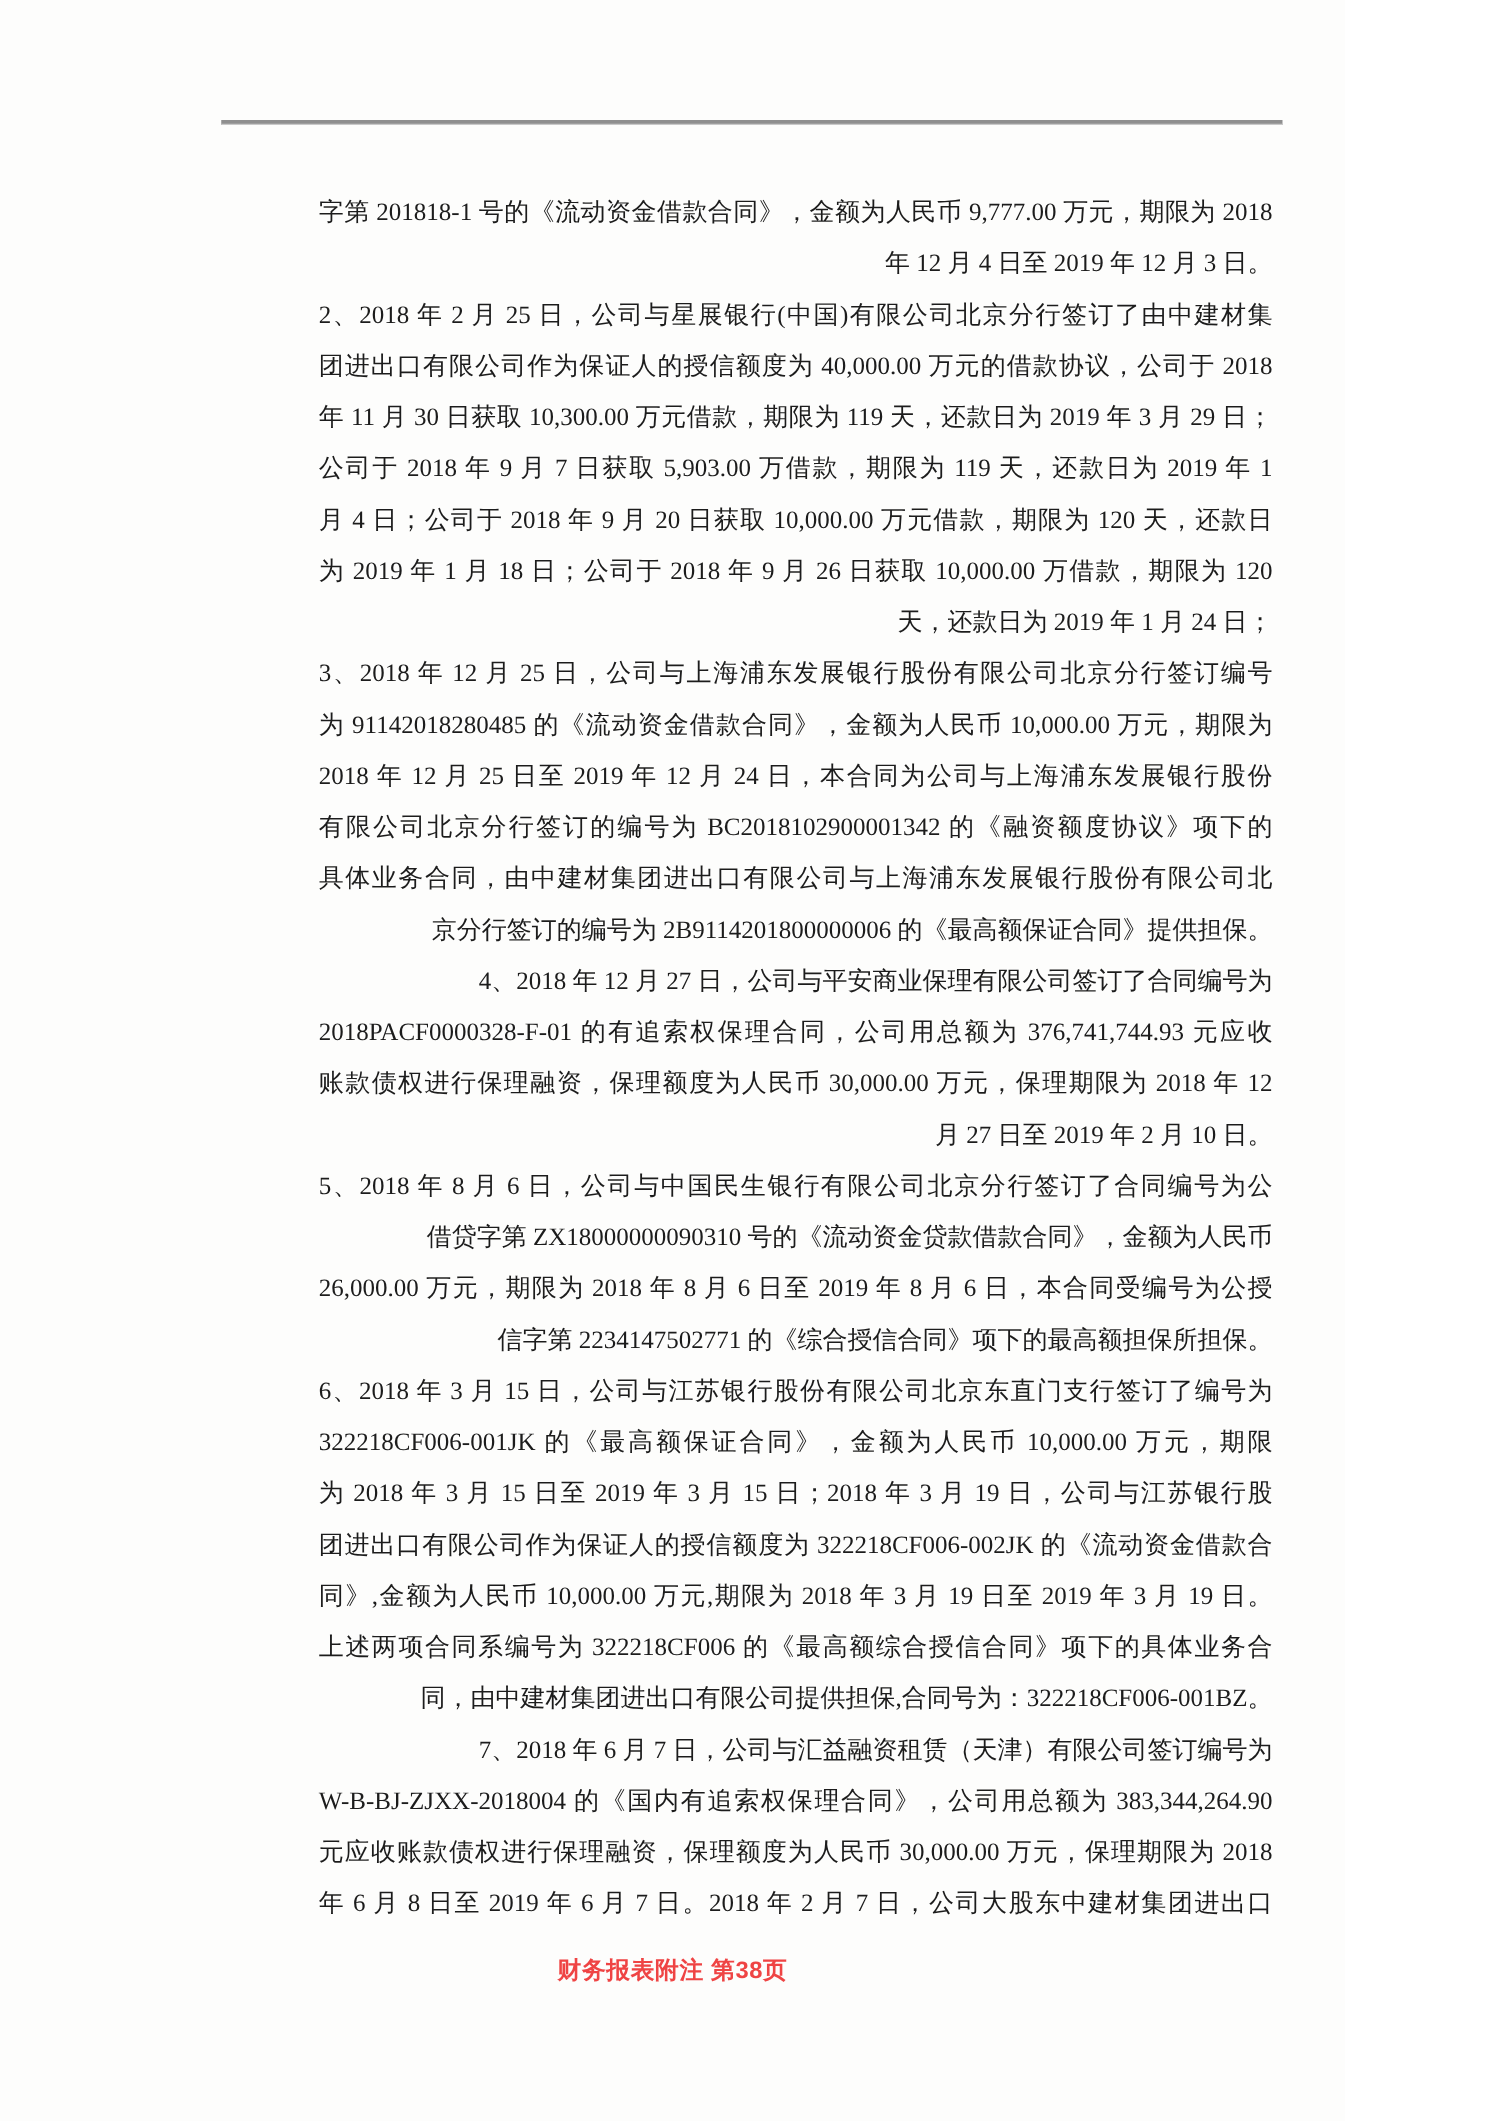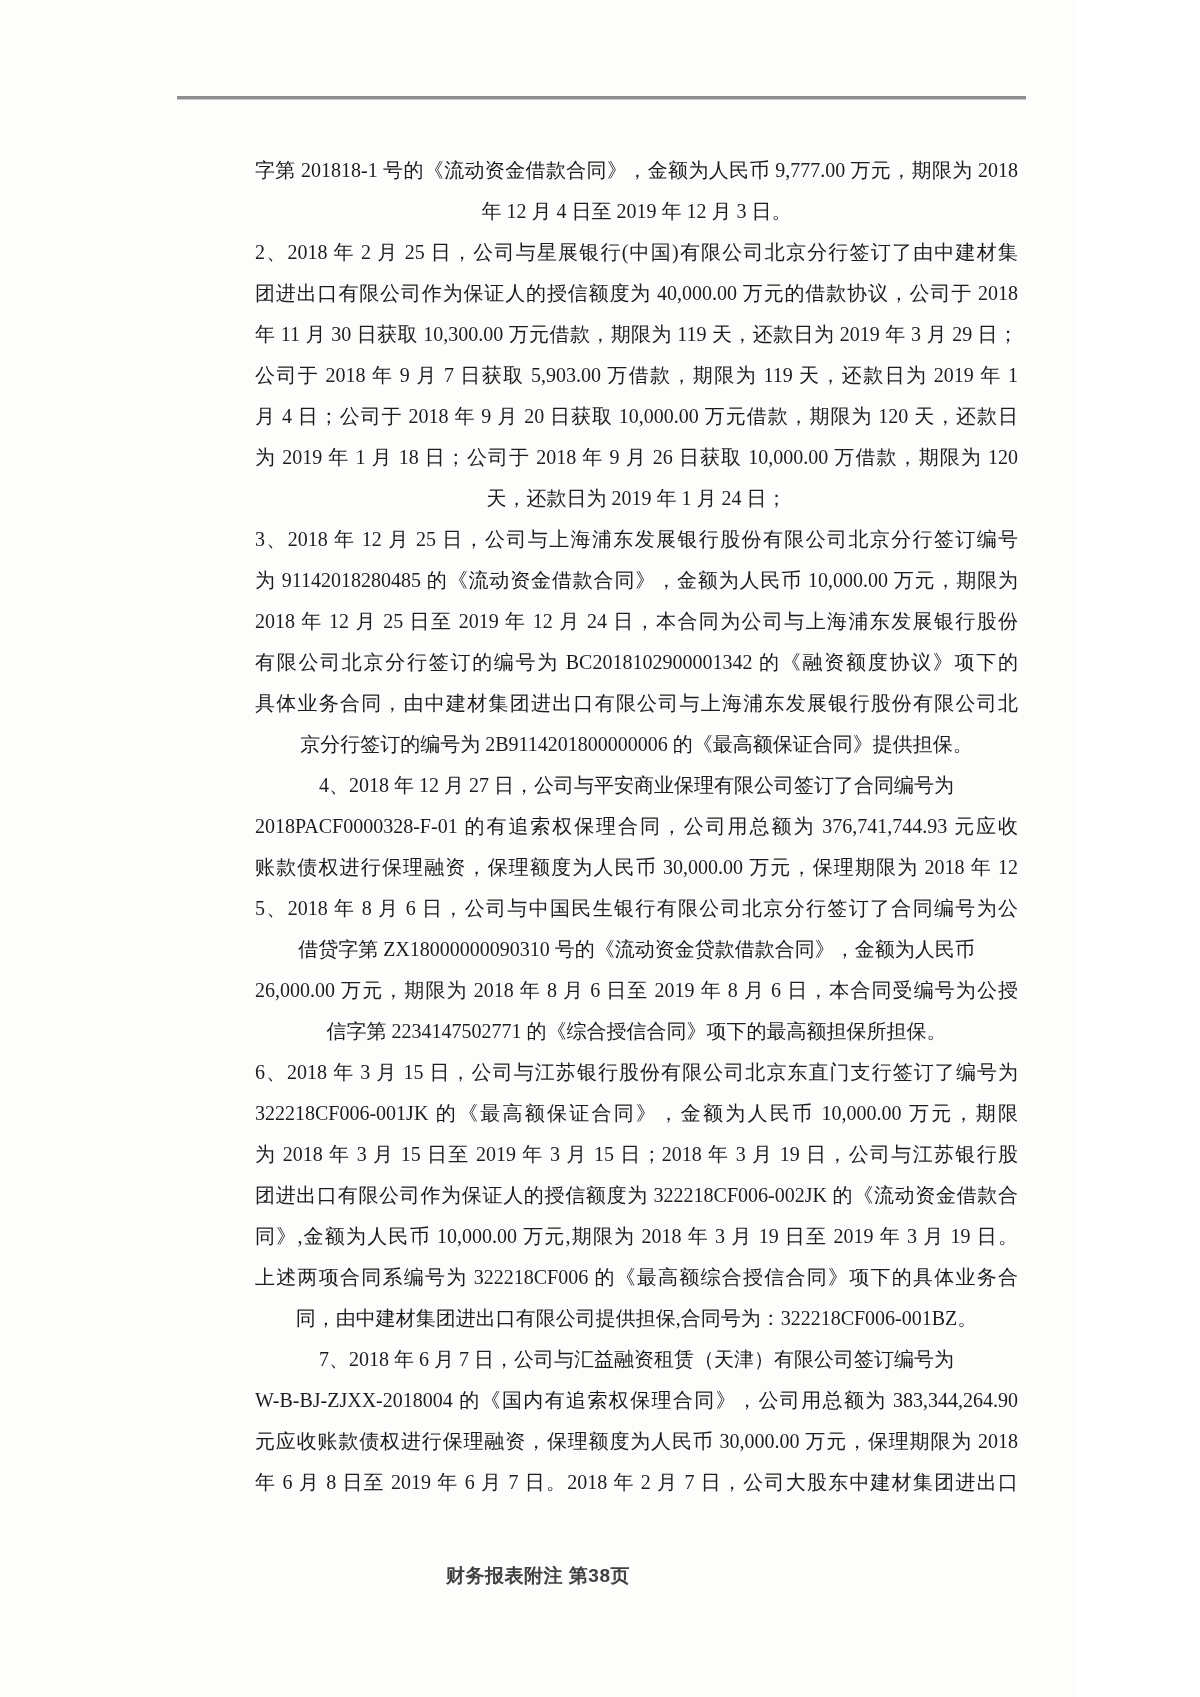--- a/index.html
+++ b/index.html
@@ -32,7 +32,7 @@
     line-height: 41px;
     font-size: 20px;
     white-space: nowrap;
-    text-align: center;
+    text-align: right;
   }
   .line.jst {
     text-align: justify;

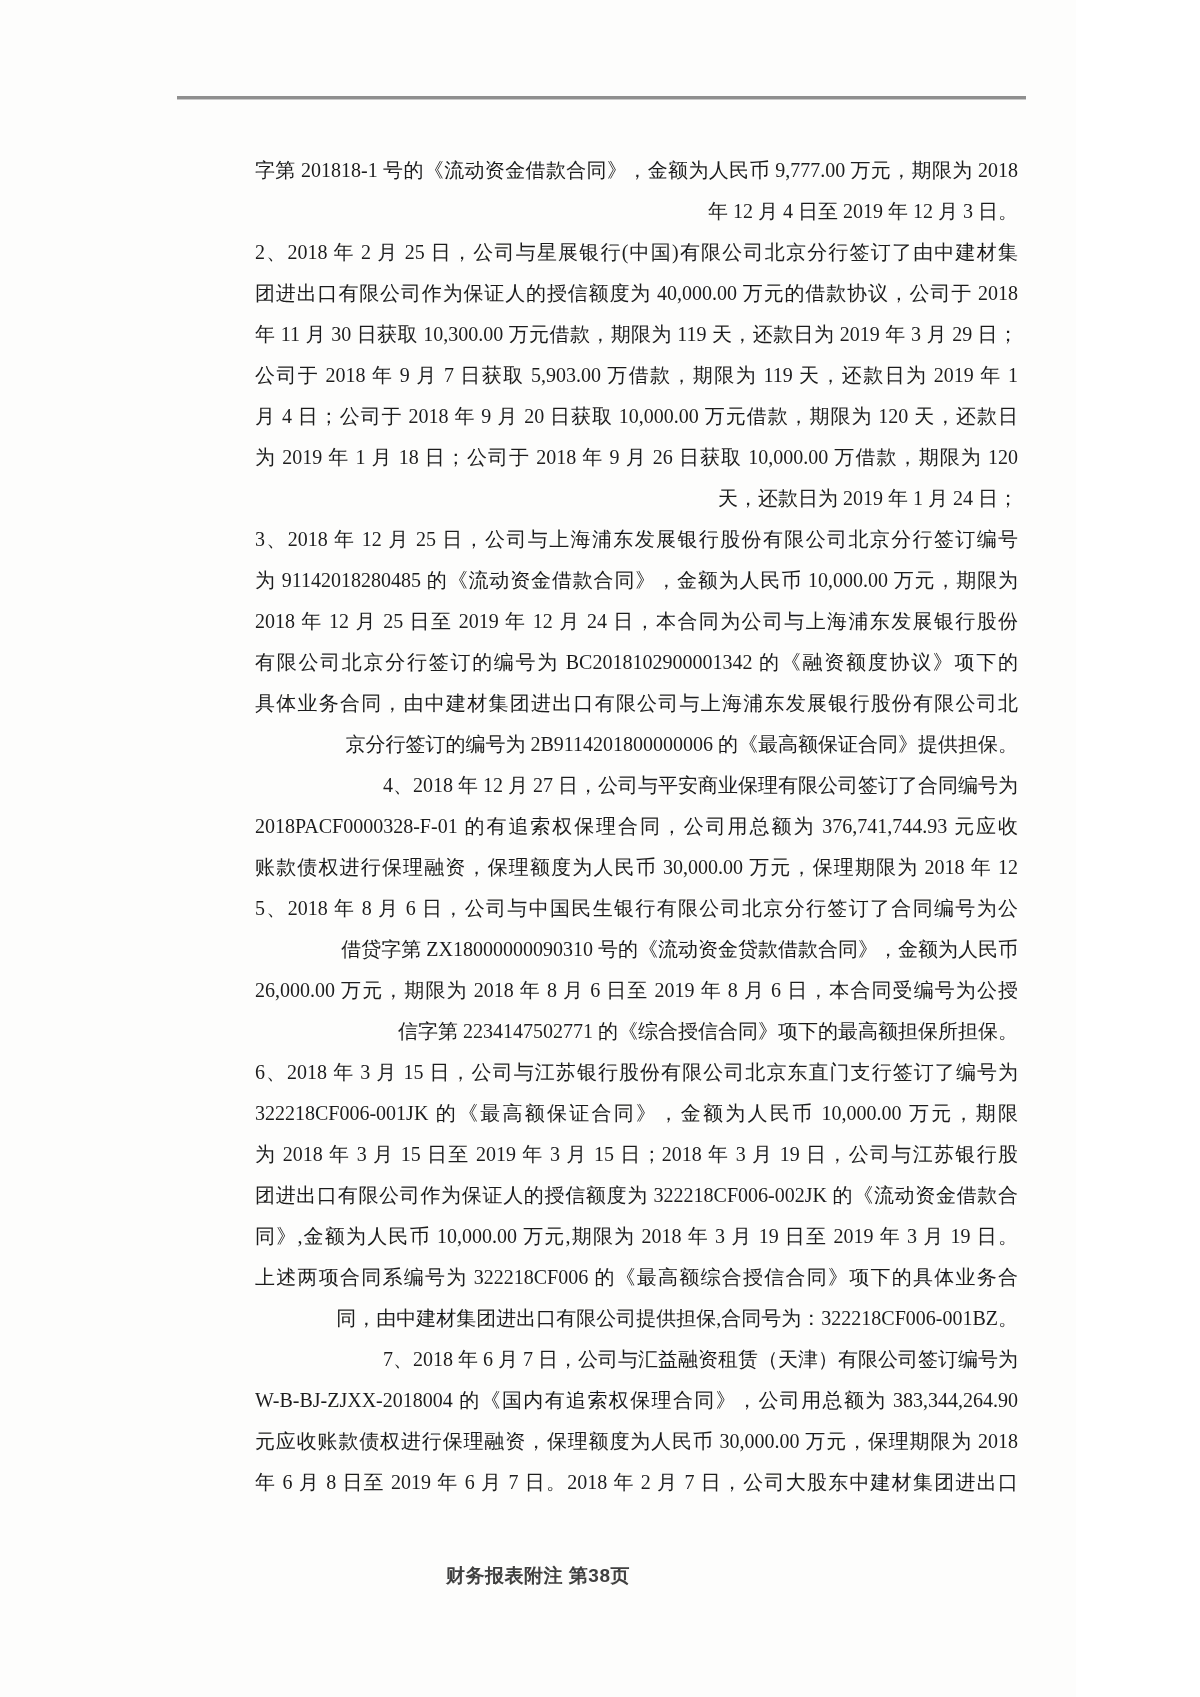--- a/index.html
+++ b/index.html
@@ -77,6 +77,7 @@
       <div class="line">4、2018 年 12 月 27 日，公司与平安商业保理有限公司签订了合同编号为</div>
       <div class="line jst">2018PACF0000328-F-01 的有追索权保理合同，公司用总额为 376,741,744.93 元应收</div>
       <div class="line jst">账款债权进行保理融资，保理额度为人民币 30,000.00 万元，保理期限为 2018 年 12</div>
+      <div class="line">月 27 日至 2019 年 2 月 10 日。</div>
       <div class="line jst">5、2018 年 8 月 6 日，公司与中国民生银行有限公司北京分行签订了合同编号为公</div>
       <div class="line">借贷字第 ZX18000000090310 号的《流动资金贷款借款合同》，金额为人民币</div>
       <div class="line jst">26,000.00 万元，期限为 2018 年 8 月 6 日至 2019 年 8 月 6 日，本合同受编号为公授</div>

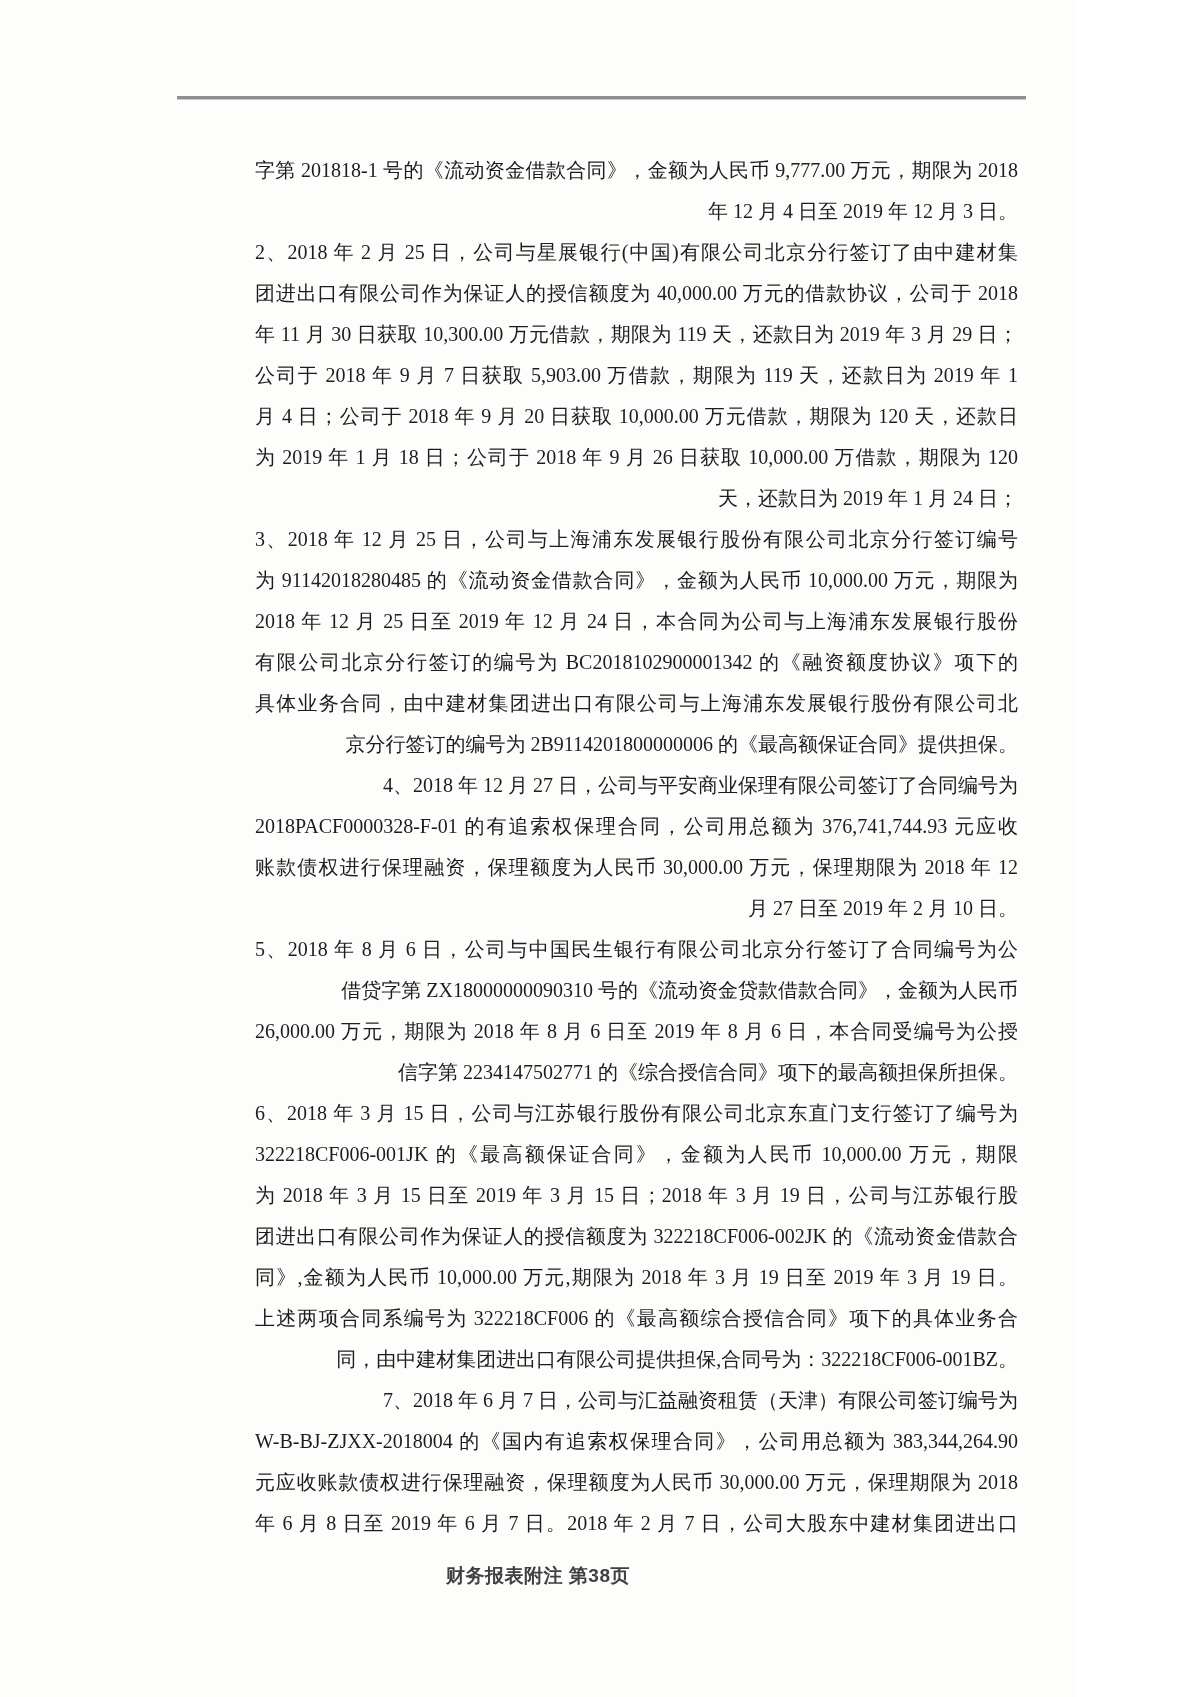--- a/index.html
+++ b/index.html
@@ -49,7 +49,7 @@
     font-family: "Liberation Sans", "DejaVu Sans", sans-serif;
     font-size: 19px;
     font-weight: 600;
-    color: #404040;
+    color: #ef4444;
     letter-spacing: 0.5px;
   }
 </style>

